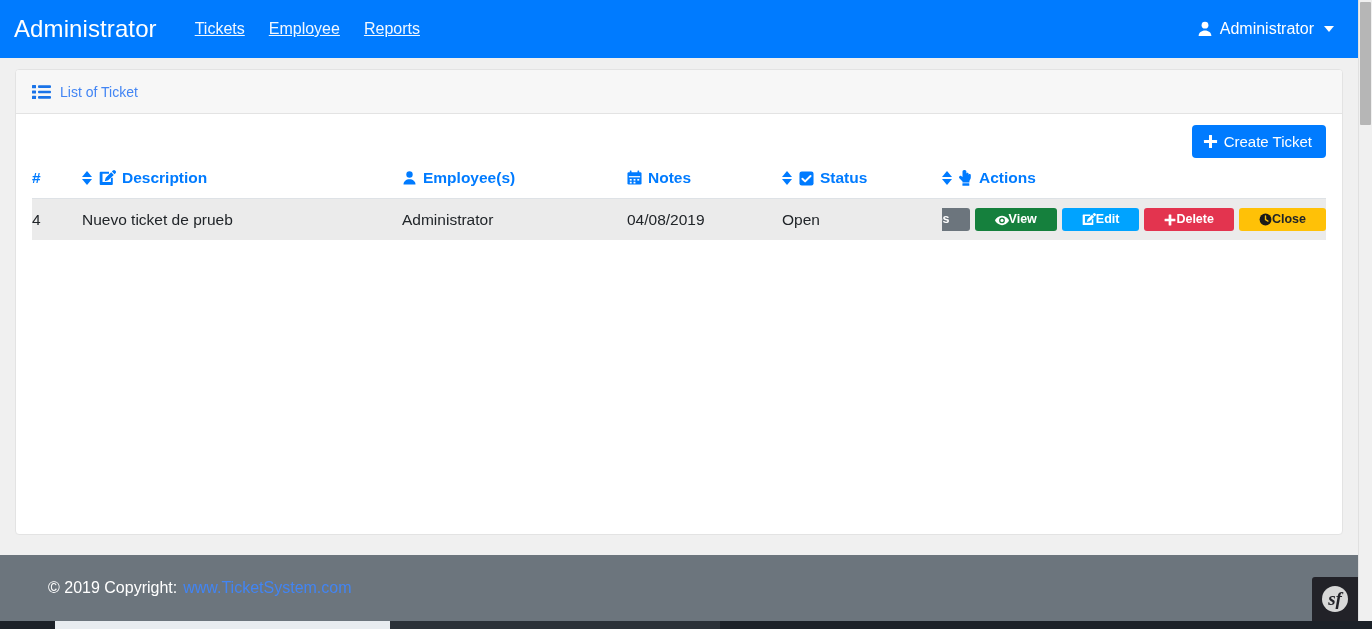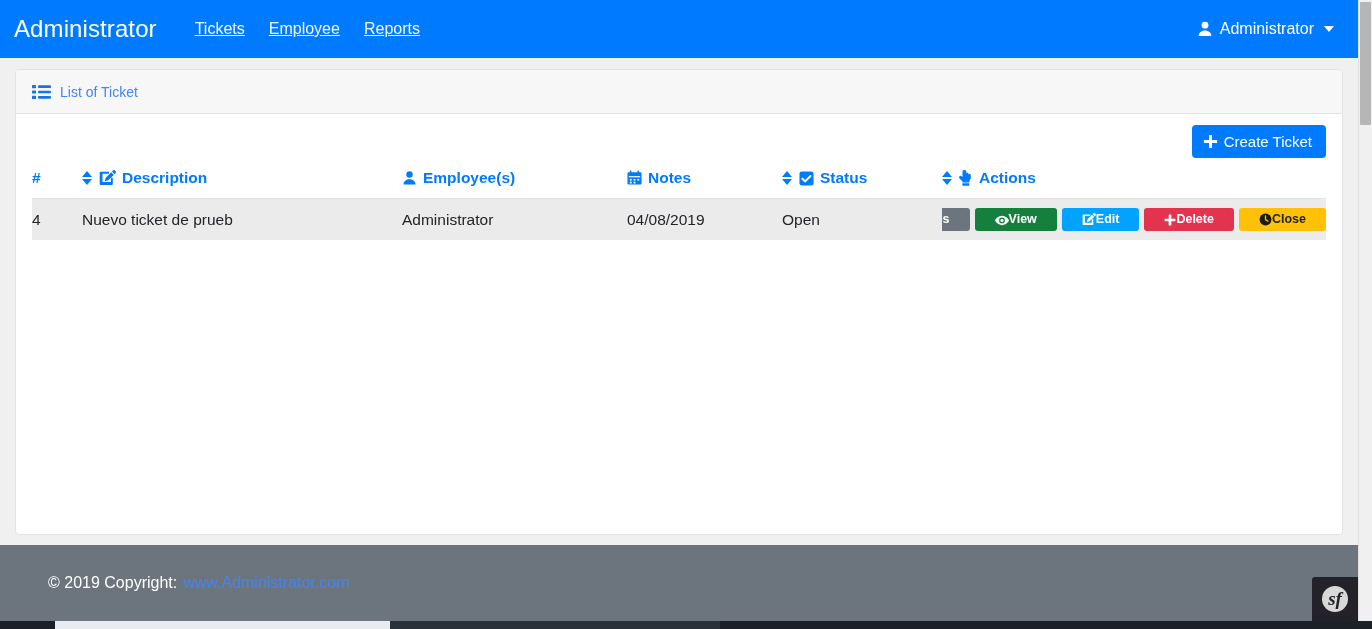--- a/index.html
+++ b/index.html
@@ -215,7 +215,7 @@
   
   .footer {
     background: #6c757d;
-    height: 76px;
+    height: 66px;
     display: flex;
     align-items: center;
     padding: 0 0 0 48px;

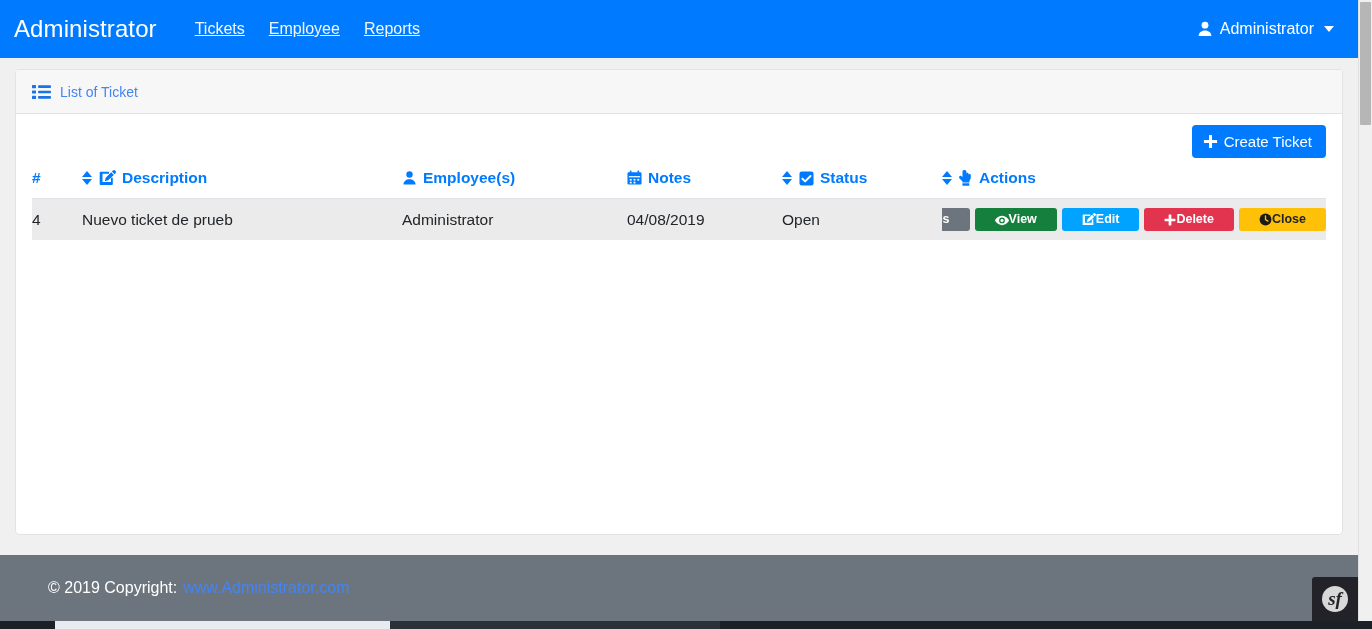--- a/index.html
+++ b/index.html
@@ -504,7 +504,7 @@
 
     <div class="footer">
       <span>© 2019 Copyright:</span>
-      <a>www.Administrator.com</a>
+      <a>www.TicketSystem.com</a>
     </div>
 
   </div>

